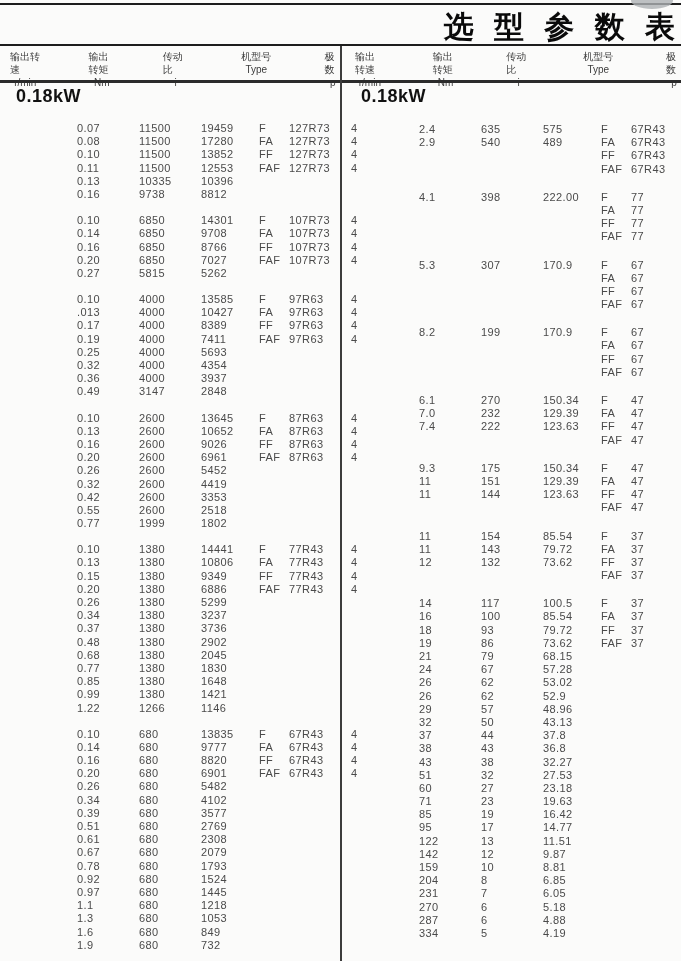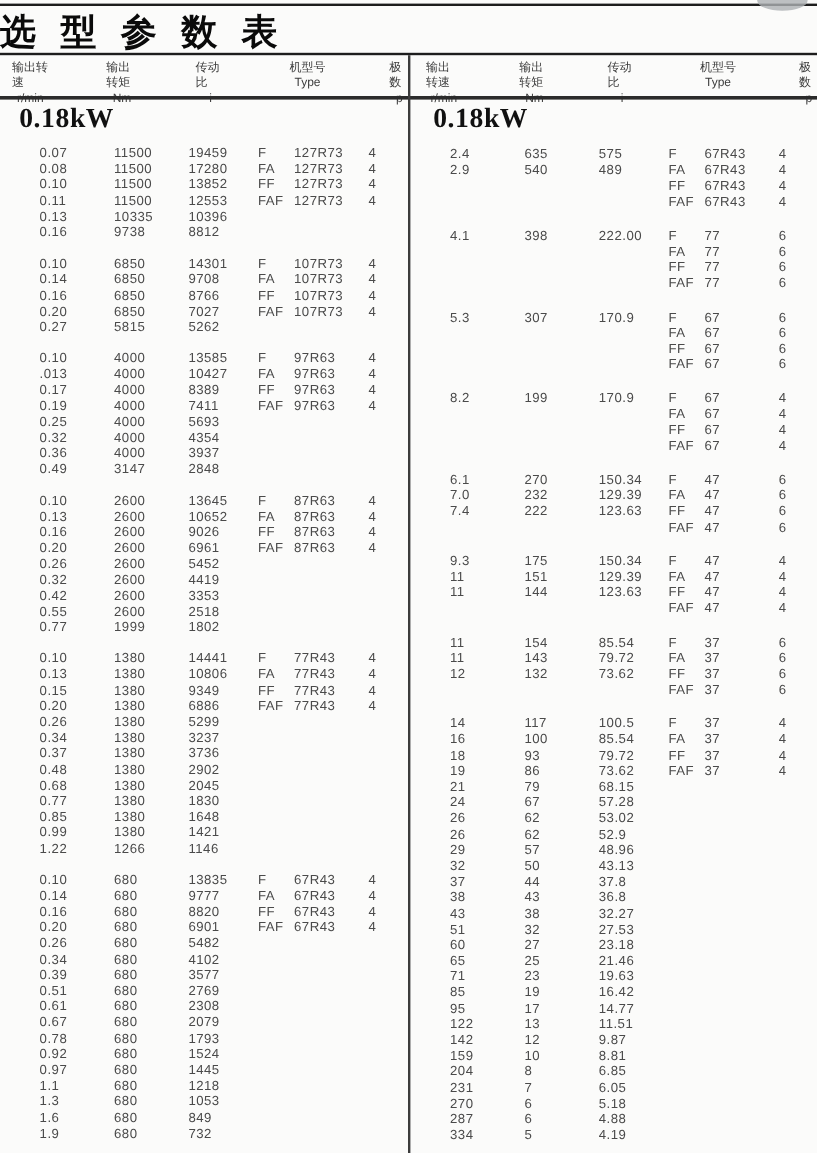--- a/index.html
+++ b/index.html
@@ -19,7 +19,7 @@
   }
   .title {
     position:absolute; top:7px; left:0; width:100%; margin:0;
-    text-align:left; font-size:30px; font-weight:bold;
+    text-align:right; font-size:30px; font-weight:bold;
     letter-spacing:6px; color:#0a0a0a; white-space:pre;
   }
   .header-band { position:absolute; top:50px; left:0; width:681px; display:flex; }

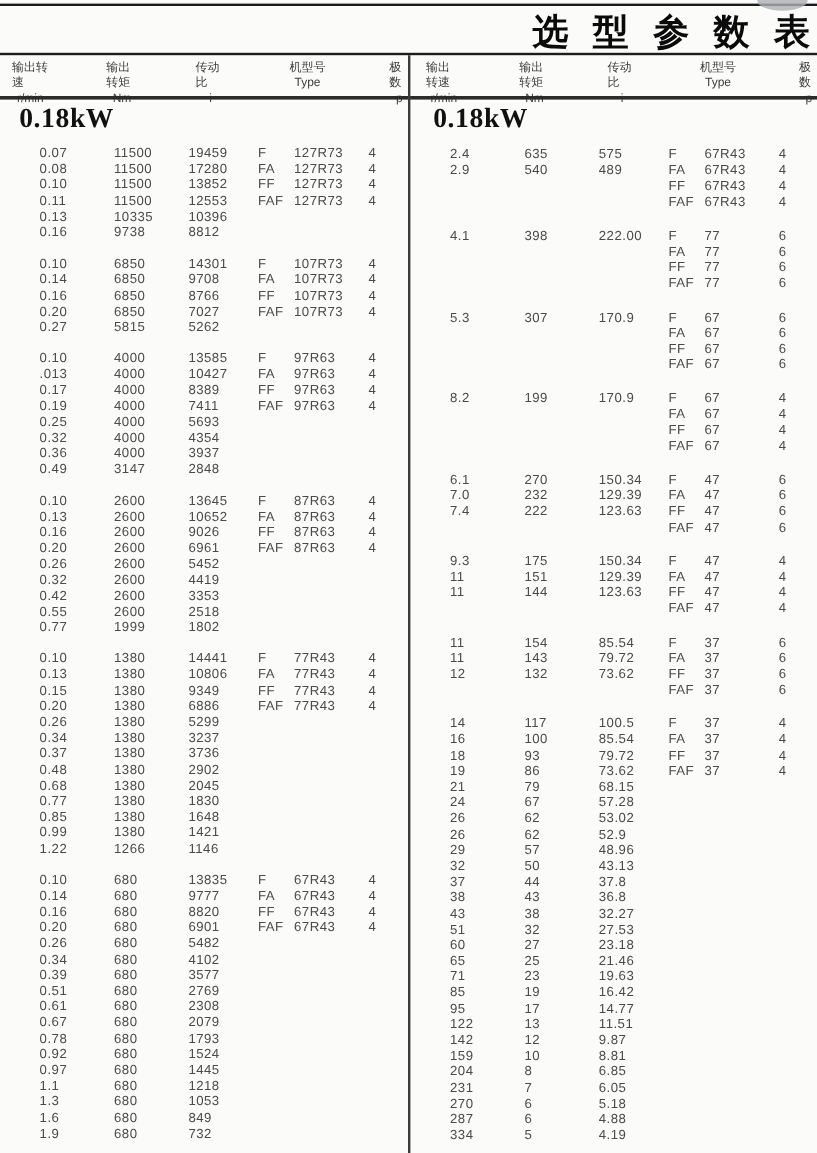--- a/index.html
+++ b/index.html
@@ -27,8 +27,8 @@
   .hdr-half.right { padding-left:14px; }
   .hdr-cell { display:flex; flex-direction:column; align-items:center;
     font-size:10px; line-height:13px; color:#3c3c3c; }
-  .power { position:absolute; top:86px; margin:0; font-size:23px; font-weight:bold;
-    color:#111; letter-spacing:.5px;font-family:Liberation Serif, serif; }
+  .power { position:absolute; top:86px; margin:0; font-size:18px; font-weight:bold;
+    color:#111; letter-spacing:.5px; }
   .power.lp { left:16px; }
   .power.rp { left:361px; }
   .blocks { position:absolute; top:122px; width:340px; }

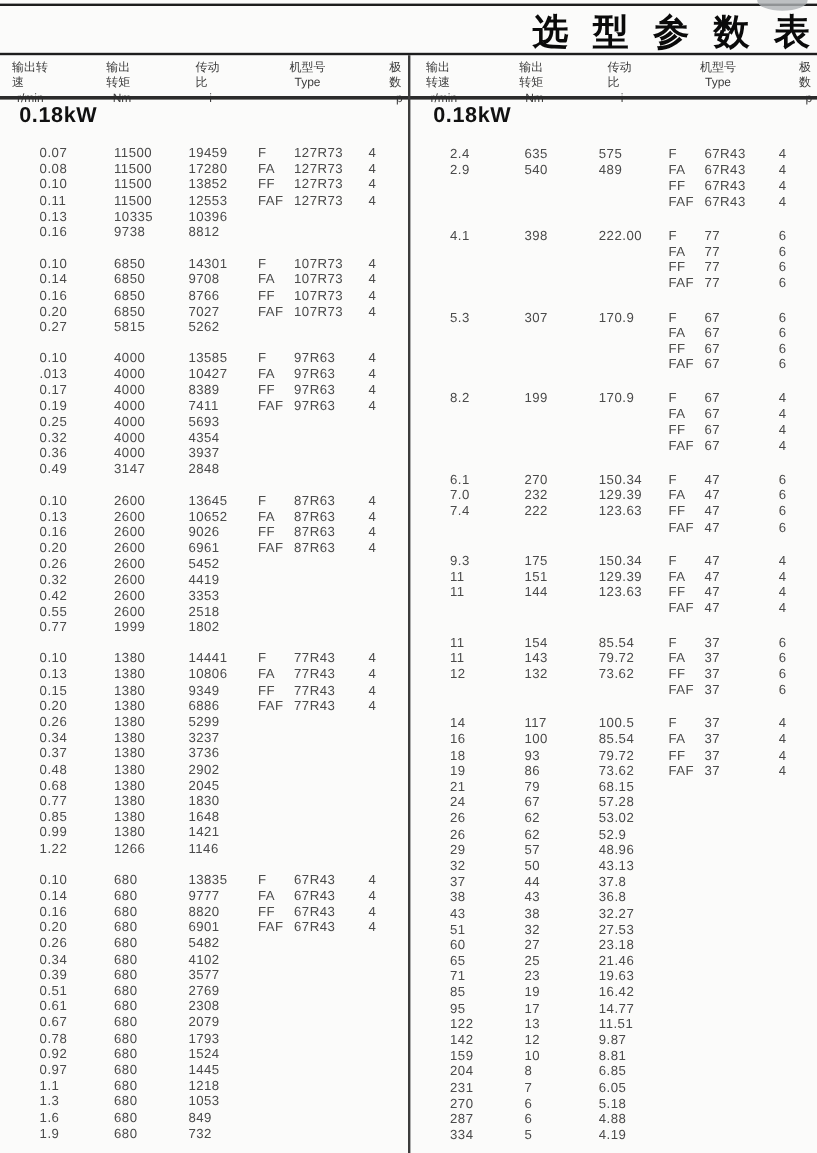--- a/index.html
+++ b/index.html
@@ -34,7 +34,7 @@
   .blocks { position:absolute; top:122px; width:340px; }
   #left-blocks  { left:0; }
   #right-blocks { left:342px; top:123px; }
-  .block { margin-bottom:13px; }
+  .block { margin-bottom:13px;margin-left:44px; }
   #right-blocks .block { margin-bottom:15px; }
   .row {
     display:grid; grid-template-columns:62px 62px 58px 30px 62px 20px;

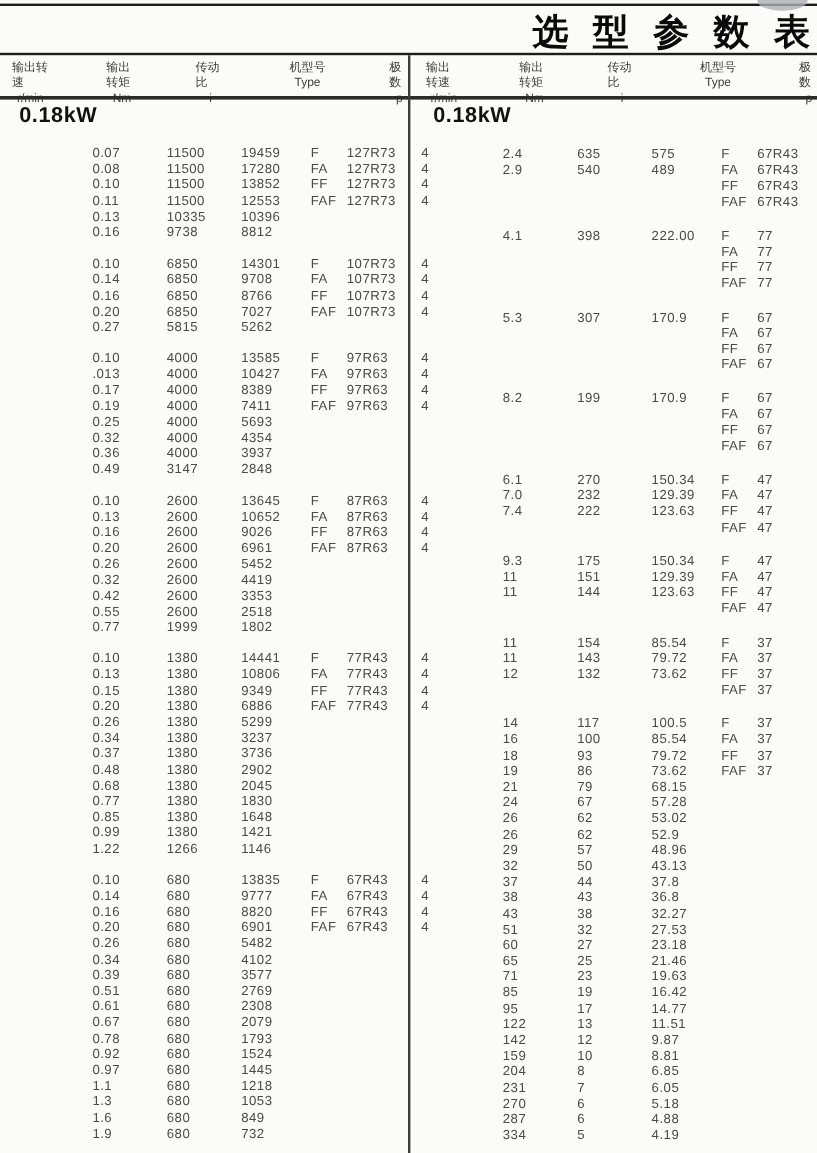--- a/index.html
+++ b/index.html
@@ -943,14 +943,6 @@
         <span class="cell c5"></span>
       </div>
       <div class="row">
-        <span class="cell c0">65</span>
-        <span class="cell c1">25</span>
-        <span class="cell c2">21.46</span>
-        <span class="cell c3"></span>
-        <span class="cell c4"></span>
-        <span class="cell c5"></span>
-      </div>
-      <div class="row">
         <span class="cell c0">71</span>
         <span class="cell c1">23</span>
         <span class="cell c2">19.63</span>

